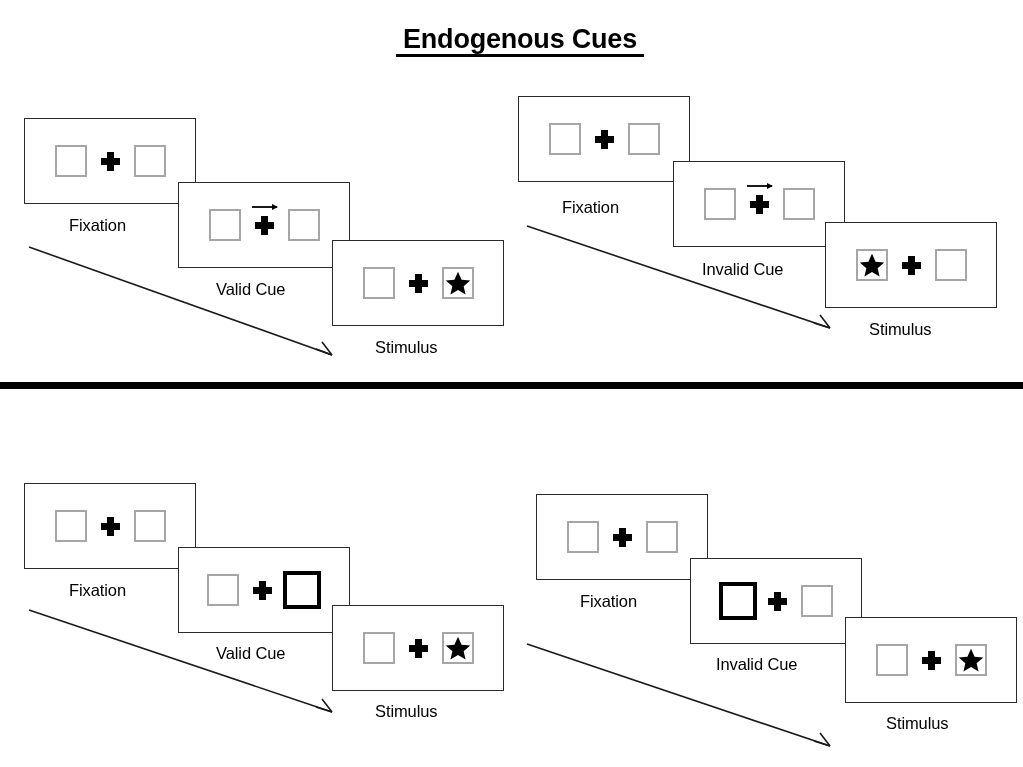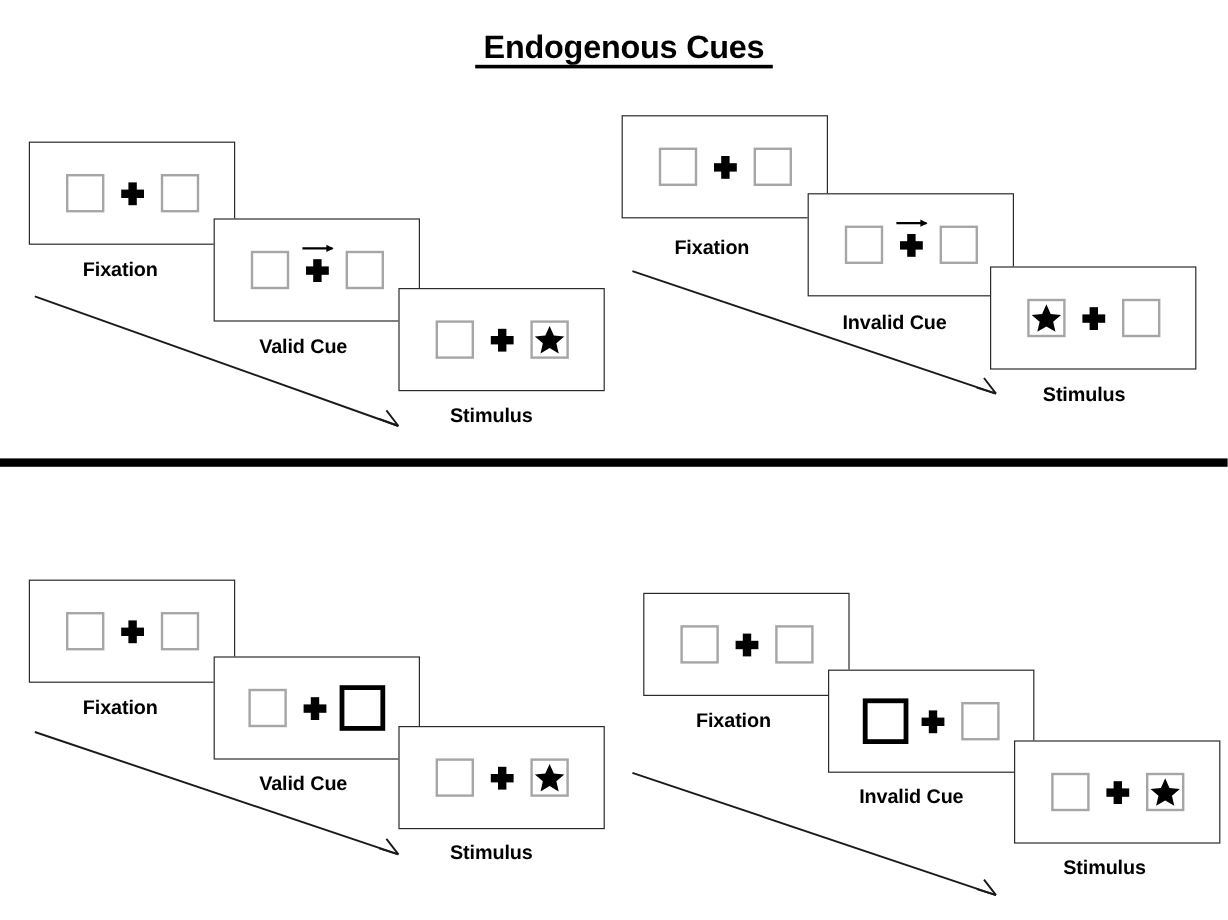--- a/index.html
+++ b/index.html
@@ -128,7 +128,7 @@
   
   .caption {
     position: absolute;
-    font-weight: bold;
+    font-weight: normal;
     font-size: 16.5px;
     color: #000;
     white-space: nowrap;

